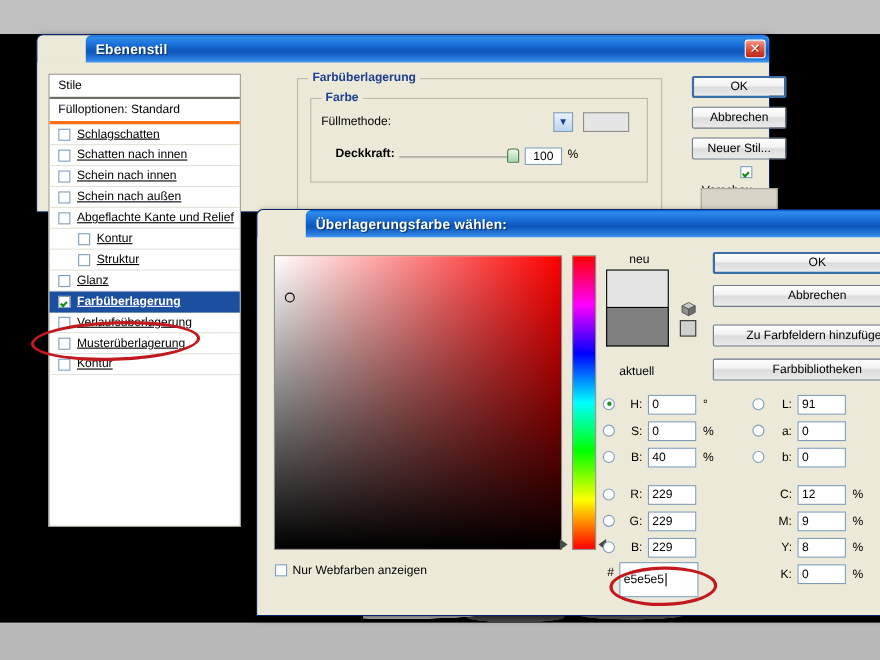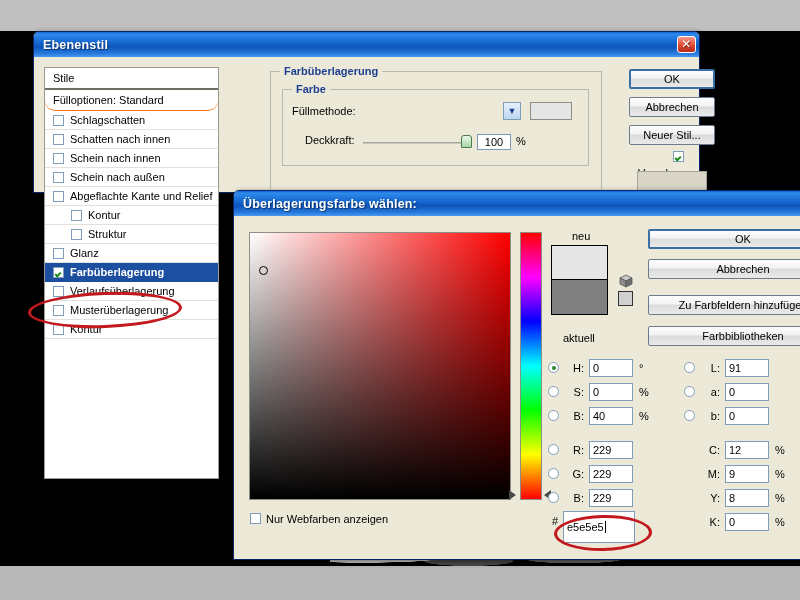--- a/index.html
+++ b/index.html
@@ -31,7 +31,7 @@
     background:linear-gradient(to bottom,#0b63d6 0%,#2f8bec 8%,#1567cf 42%,#0d55bb 60%,#2a7de0 88%,#4a9cf0 100%);
     display:flex;align-items:center;padding:0 3px 0 9px;color:#fff;
     font-weight:bold;font-size:12.5px;letter-spacing:.2px;
-    text-shadow:1px 1px 1px rgba(0,0,0,.5);}
+    text-shadow:1px 1px 1px rgba(0,0,0,.5);margin-left:44px;}
   .titlebar .ttl{flex:1;white-space:nowrap;}
   .closebtn{width:19px;height:17px;border-radius:3px;
     background:linear-gradient(to bottom,#f89a8a,#e04a32 55%,#b8281a);

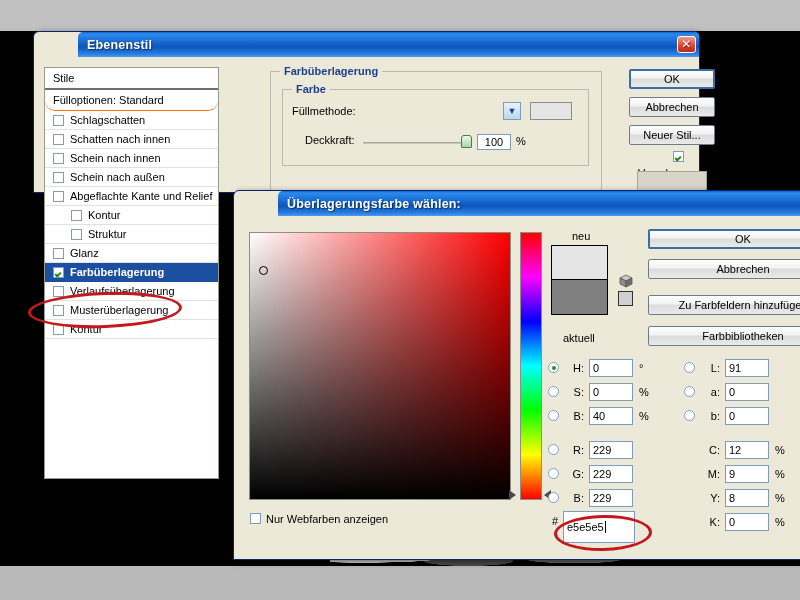--- a/index.html
+++ b/index.html
@@ -71,7 +71,7 @@
   #styles-list{position:absolute;left:10px;top:10px;width:175px;height:412px;
      background:#fff;border:1px solid #9a9a8e;box-sizing:border-box;font-size:11px;}
   .slist-hdr{padding:4px 0 4px 8px;border-bottom:2px solid #6f6f66;}
-  .slist-sub{padding:4px 0 4px 8px;border-bottom:1px solid #f97316;border-radius:10px;}
+  .slist-sub{padding:4px 0 4px 8px;border-bottom:3px solid #f97316;}
   .slist-row{padding:3px 0 3px 8px;border-bottom:1px solid #e2e2da;display:flex;
      align-items:center;gap:6px;white-space:nowrap;}
   .slist-row.ind{padding-left:26px;}

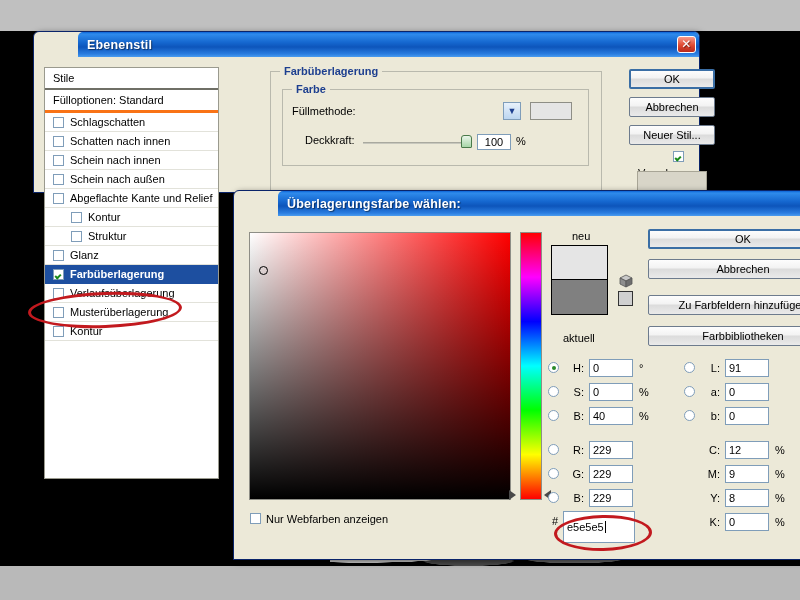--- a/index.html
+++ b/index.html
@@ -73,7 +73,7 @@
   .slist-hdr{padding:4px 0 4px 8px;border-bottom:2px solid #6f6f66;}
   .slist-sub{padding:4px 0 4px 8px;border-bottom:3px solid #f97316;}
   .slist-row{padding:3px 0 3px 8px;border-bottom:1px solid #e2e2da;display:flex;
-     align-items:center;gap:6px;white-space:nowrap;}
+     align-items:center;gap:6px;white-space:nowrap;text-decoration:underline;}
   .slist-row.ind{padding-left:26px;}
   .slist-row.sel{background:#1d4fa0;color:#fff;font-weight:bold;border-bottom-color:#1d4fa0;}
 

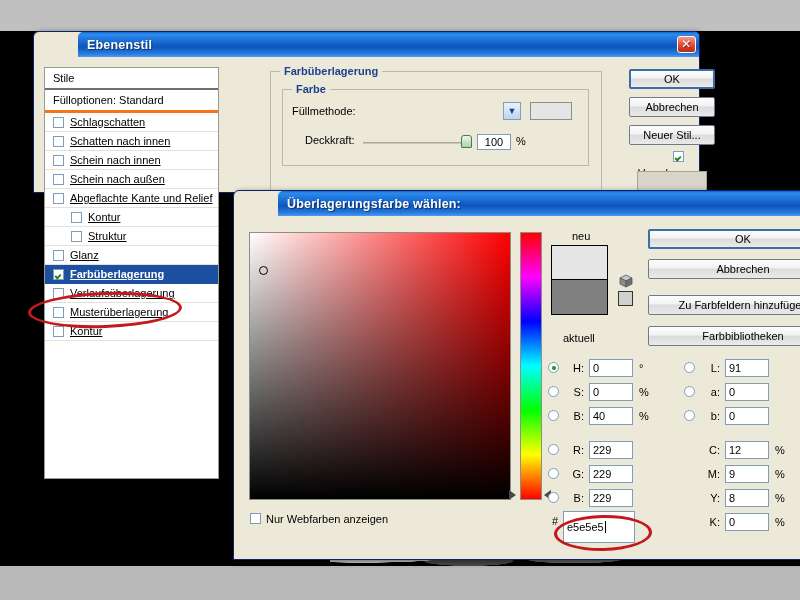--- a/index.html
+++ b/index.html
@@ -187,7 +187,7 @@
         <div style="position:absolute;left:247px;top:12px;width:42px;height:18px;
              border:1px solid #8e8e86;box-sizing:border-box;background:#e5e5e5;"></div>
 
-        <span style="position:absolute;left:22px;top:44px;">Deckkraft:</span>
+        <span style="position:absolute;left:22px;top:44px;font-weight:bold;">Deckkraft:</span>
         <div style="position:absolute;left:80px;top:52px;width:105px;height:2px;
              background:linear-gradient(to bottom,#9a9a90,#d6d6cc);"></div>
         <div style="position:absolute;left:178px;top:45px;width:11px;height:13px;

